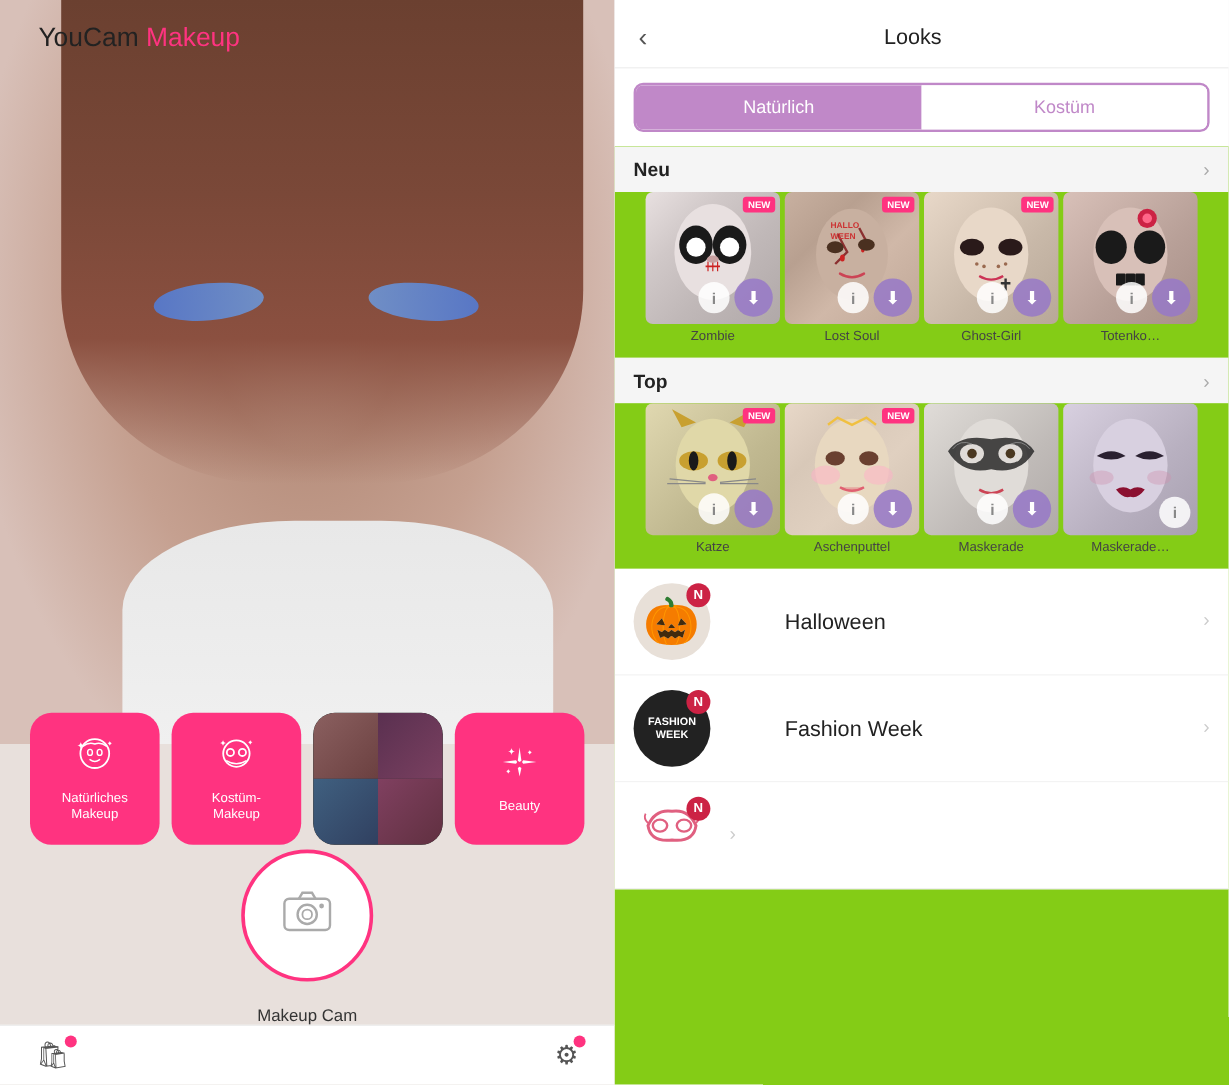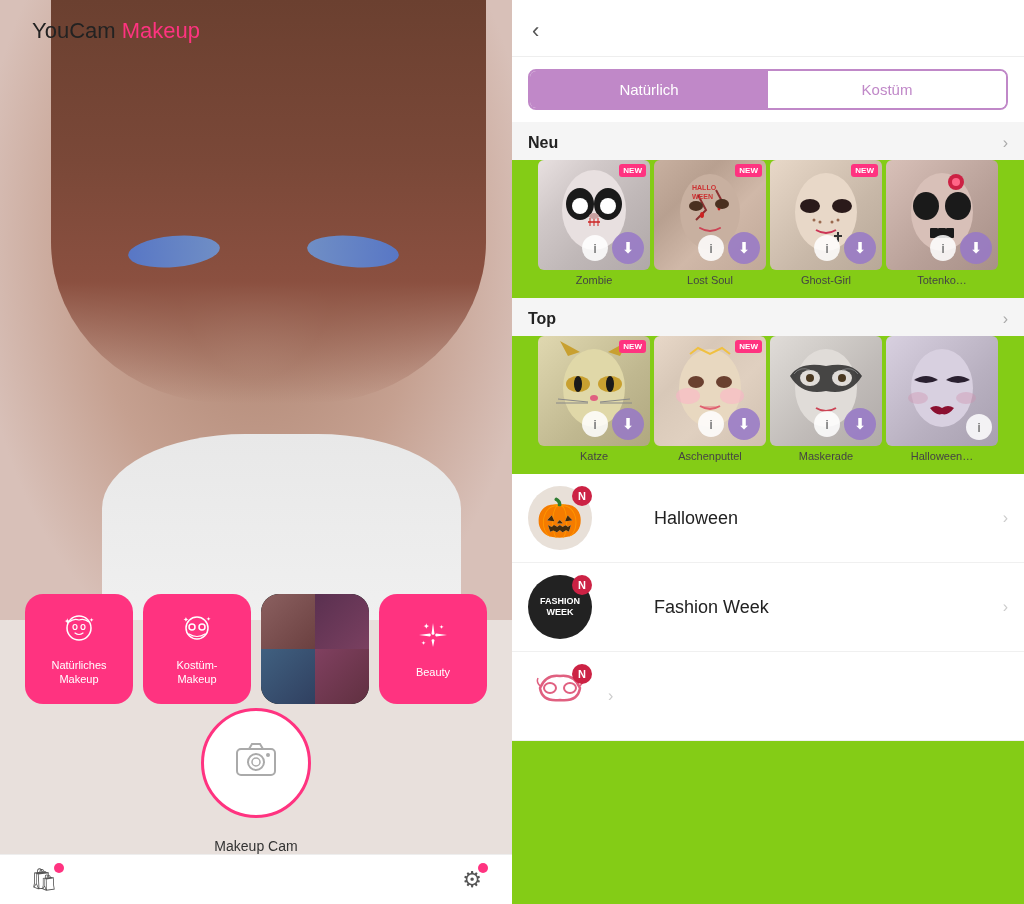--- a/index.html
+++ b/index.html
@@ -467,6 +467,7 @@
 
   <div class="panel-header">
     <span class="back-btn">‹</span>
+    <span class="panel-title">Looks</span>
     <span style="width:32px;"></span>
   </div>
 

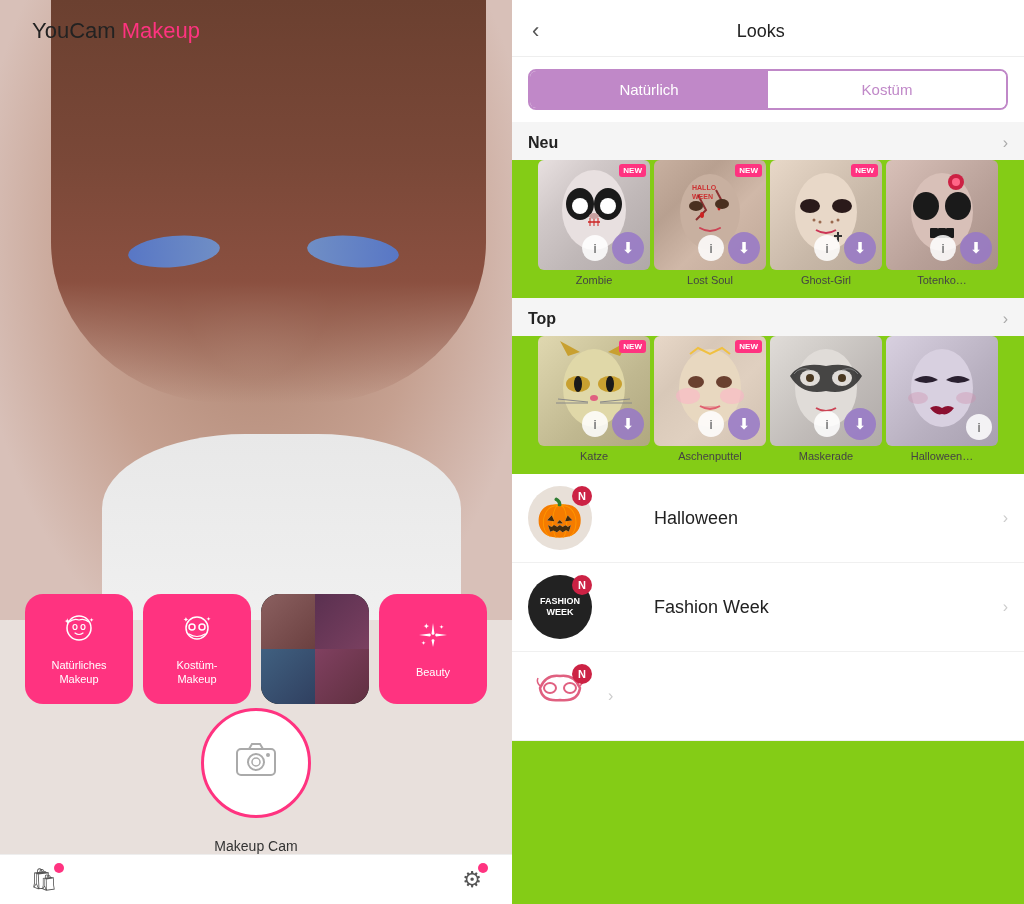--- a/index.html
+++ b/index.html
@@ -709,7 +709,7 @@
             <div class="look-info-btn">i</div>
           </div>
         </div>
-        <span class="look-label">Halloween…</span>
+        <span class="look-label">Maskerade…</span>
       </div>
     </div>
 

